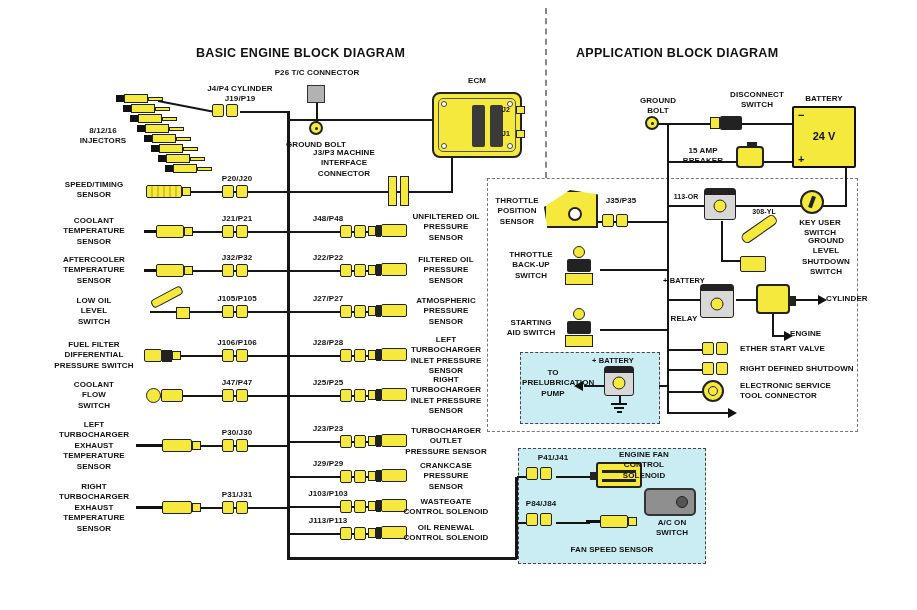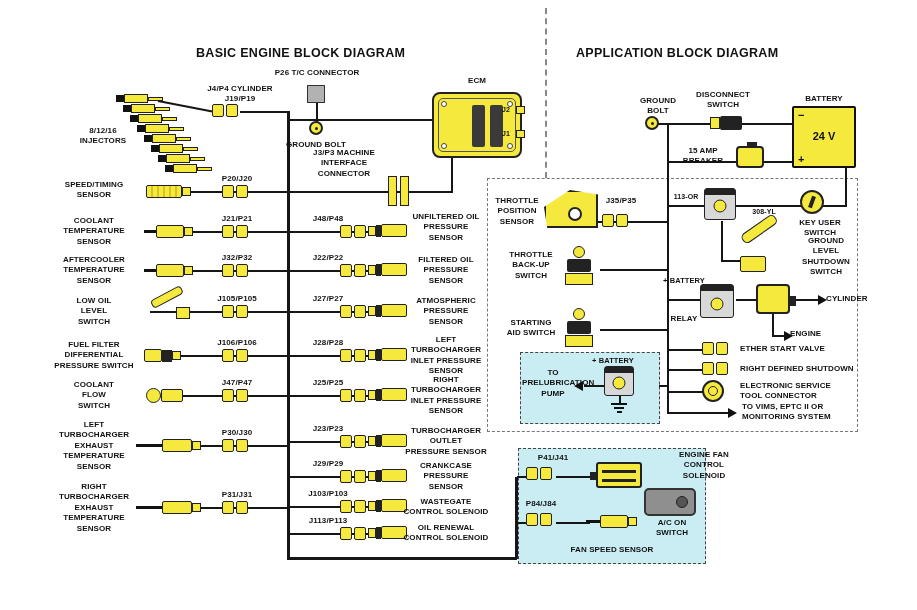--- a/index.html
+++ b/index.html
@@ -493,7 +493,7 @@
   <div class="boltcirc" style="left:645px;top:116px">
       <i></i>
     </div>
-  <div class="lbl" style="left:690px;top:90px;width:66px">DISCONNECT
+  <div class="lbl" style="left:724px;top:90px;width:66px">DISCONNECT
 SWITCH</div>
   <div class="disc" style="left:710px;top:116px">
       <i class="dy"></i>

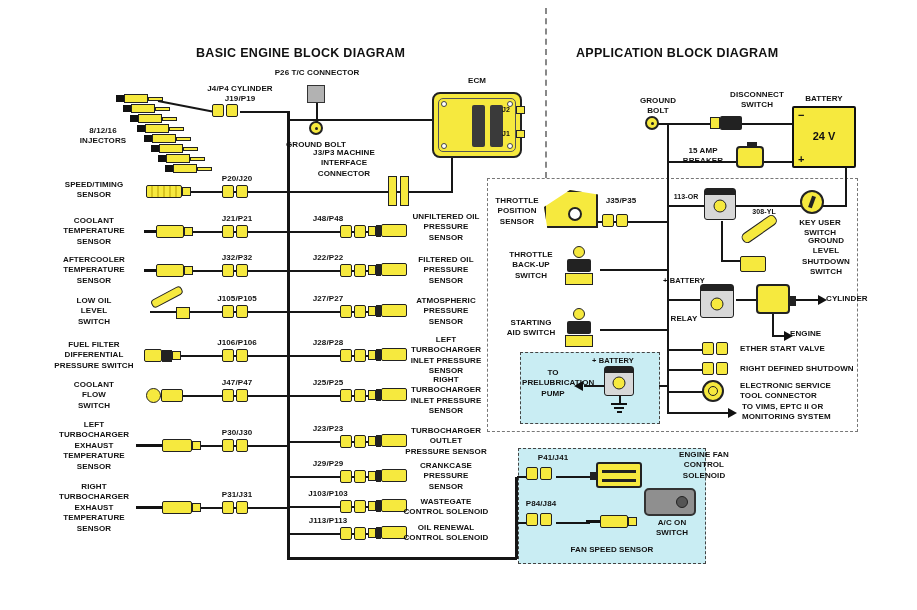--- a/index.html
+++ b/index.html
@@ -588,8 +588,6 @@
     </div>
   <div class="lbl left" style="left:740px;top:381px;width:110px">ELECTRONIC SERVICE
 TOOL CONNECTOR</div>
-  <div class="lbl left" style="left:742px;top:402px;width:115px">TO VIMS, EPTC II OR
-MONITORING SYSTEM</div>
 
   <div class="lbl mid7" style="left:586px;top:356px;width:54px">+ BATTERY</div>
   <div class="relayblk" style="left:604px;top:366px;width:30px;height:30px">

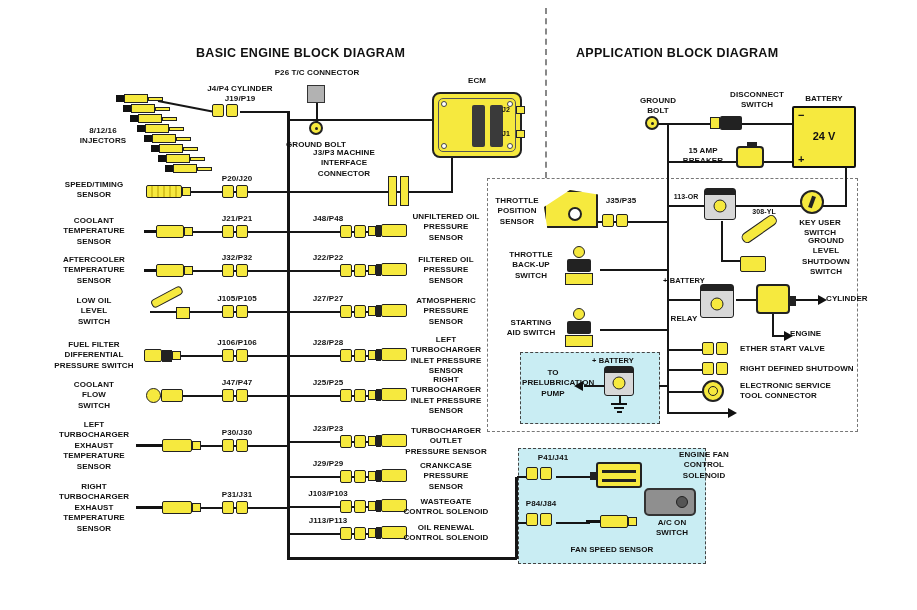--- a/index.html
+++ b/index.html
@@ -613,7 +613,7 @@
       <i style="top:15px"></i>
       <i class="nub"></i>
     </div>
-  <div class="lbl" style="left:672px;top:450px;width:64px">ENGINE FAN
+  <div class="lbl" style="left:612px;top:450px;width:64px">ENGINE FAN
 CONTROL
 SOLENOID</div>
   <div class="acbox" style="left:644px;top:488px">

